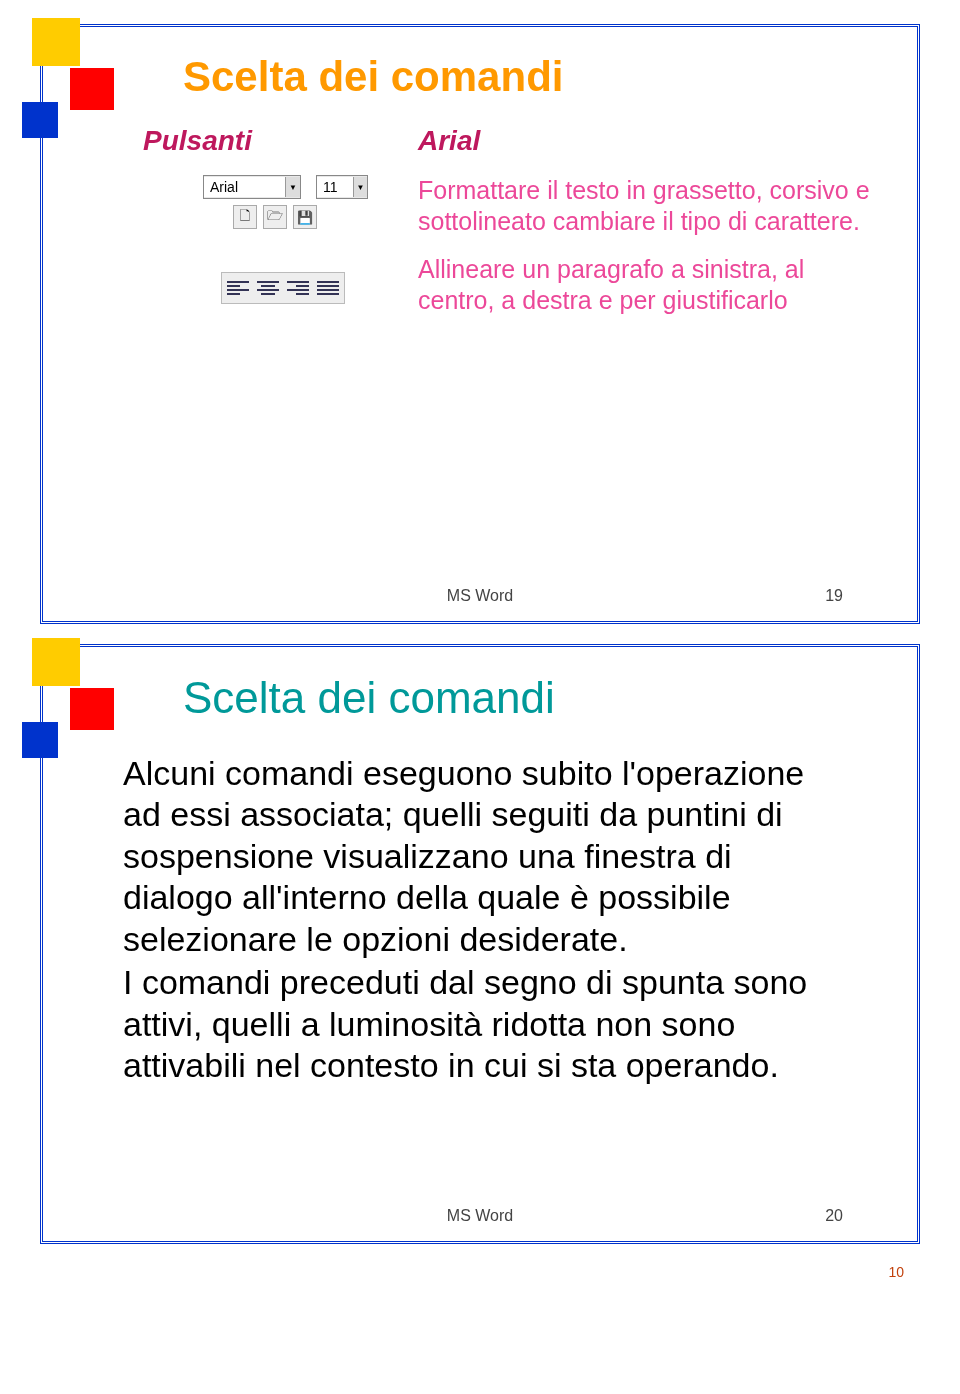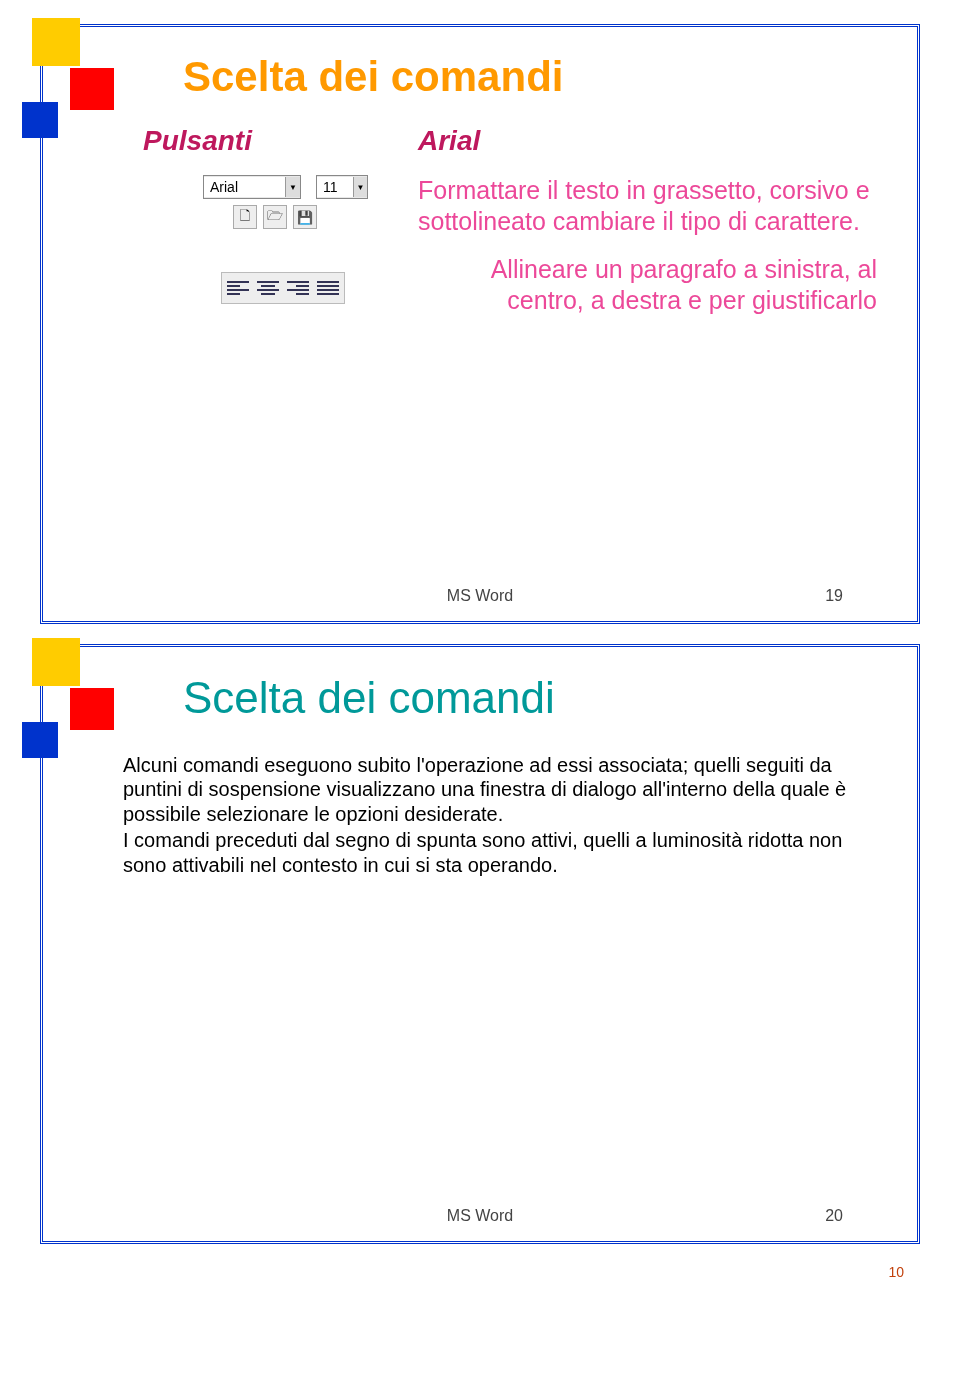--- a/index.html
+++ b/index.html
@@ -218,7 +218,7 @@
       </div>
     </div>
     <div class="right-col">
-      <div class="desc" style="margin-bottom:10px;text-align:right;">Allineare un paragrafo a sinistra, al centro, a destra e per giustificarlo</div>
+      <div class="desc" style="margin-bottom:10px;">Allineare un paragrafo a sinistra, al centro, a destra e per giustificarlo</div>
     </div>
   </div>
 

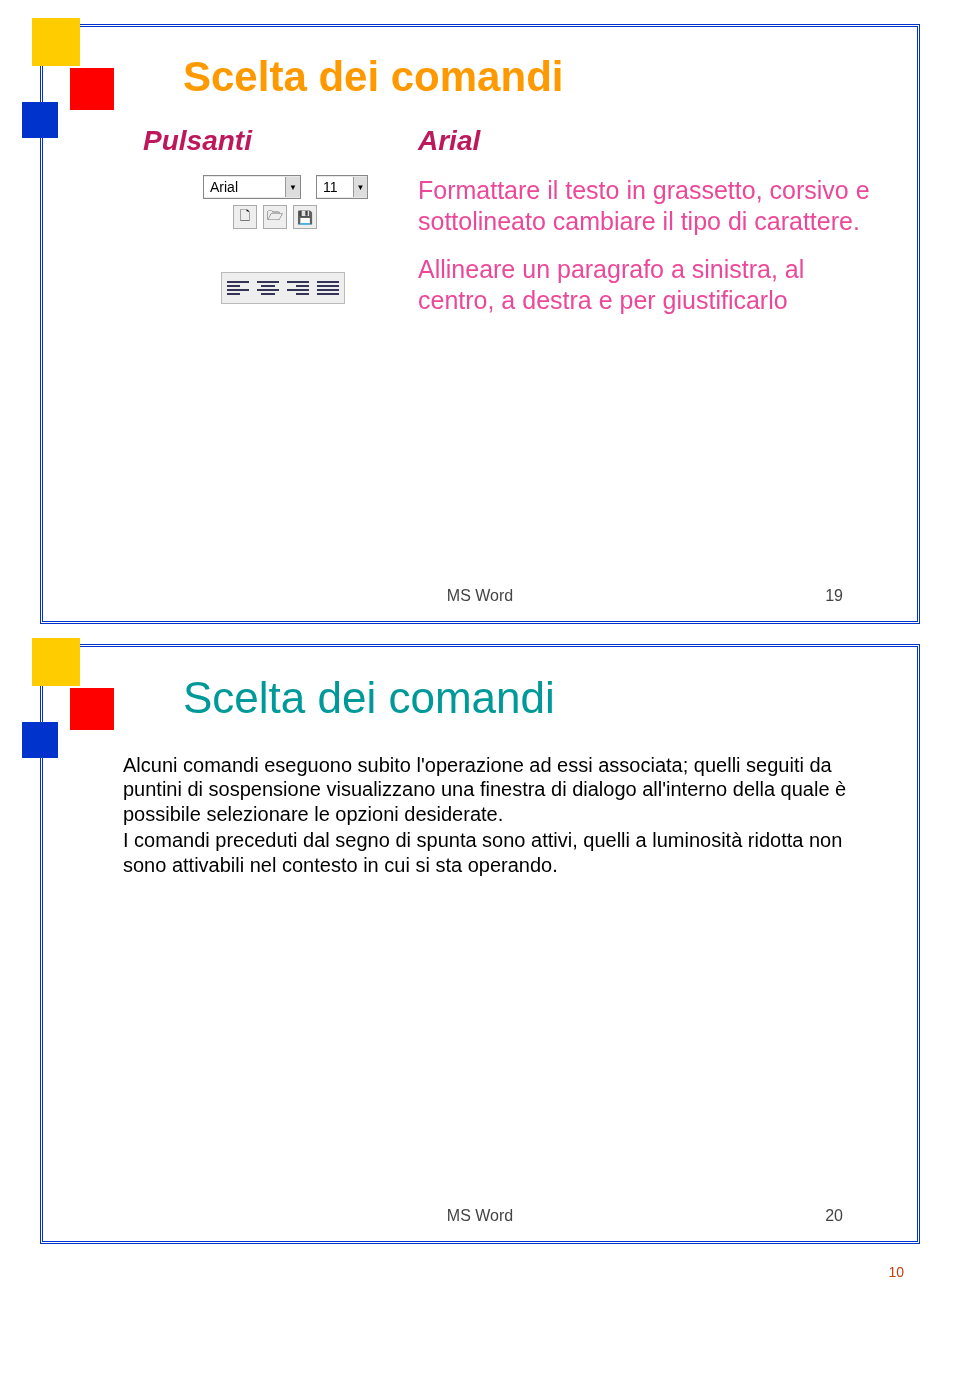--- a/index.html
+++ b/index.html
@@ -68,7 +68,7 @@
     color: #ec4899;
   }
   .body-text {
-    font-size: 20px;
+    font-size: 34px;
     line-height: 1.22;
     color: #000;
     margin: 0 30px 0 40px;

